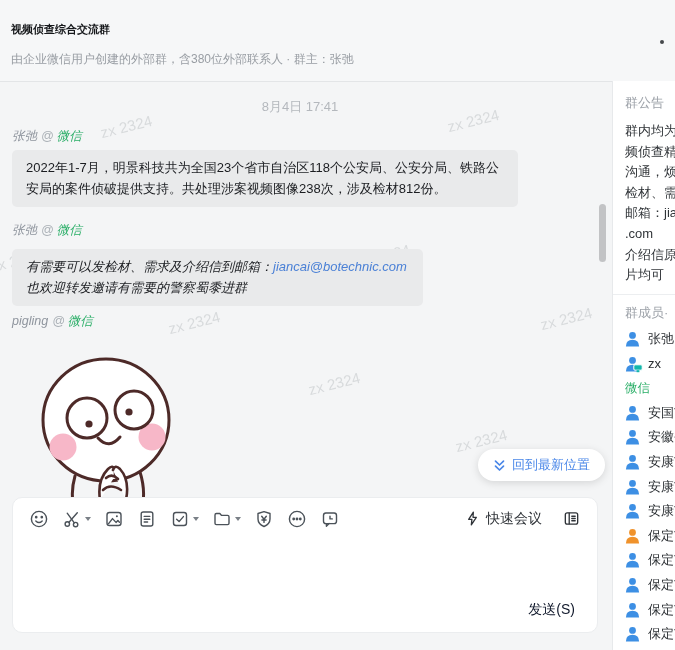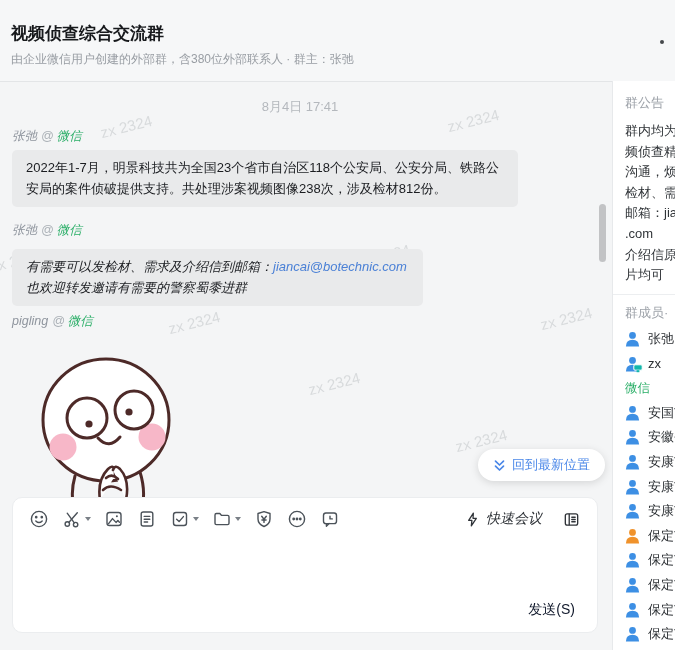--- a/index.html
+++ b/index.html
@@ -11,7 +11,7 @@
 
   
   .header{position:absolute;left:0;top:0;width:675px;height:81px;background:#f6f7f8;border-bottom:1px solid #e3e5e7;z-index:6;}
-  .header .title{position:absolute;left:11px;top:22px;font-size:17px;font-weight:bold;color:#17191c;}
+  .header .title{position:absolute;left:11px;top:22px;font-size:11px;font-weight:bold;color:#17191c;}
   .header .subtitle{position:absolute;left:11px;top:51px;font-size:12px;color:#989da3;}
   .menu-dot{position:absolute;left:660px;top:40px;width:4px;height:4px;border-radius:50%;background:#45484c;}
 

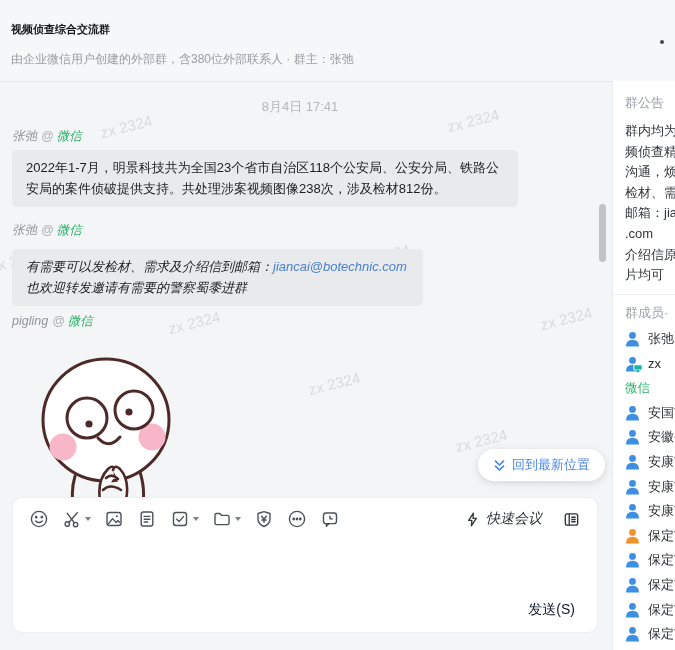--- a/index.html
+++ b/index.html
@@ -34,7 +34,7 @@
 
   
   .composer{position:absolute;left:12px;top:497px;width:586px;height:136px;background:#fff;border:1px solid #ebedef;border-radius:10px;box-sizing:border-box;z-index:5;}
-  .toolbar{display:flex;align-items:center;padding:11px 16px 0 16px;font-style:italic;}
+  .toolbar{display:flex;align-items:flex-start;padding:11px 16px 0 16px;}
   .tb-left{display:flex;align-items:center;gap:13px;}
   .tb-item{display:flex;align-items:center;gap:3px;cursor:pointer;}
   .tb-item svg{display:block;}

